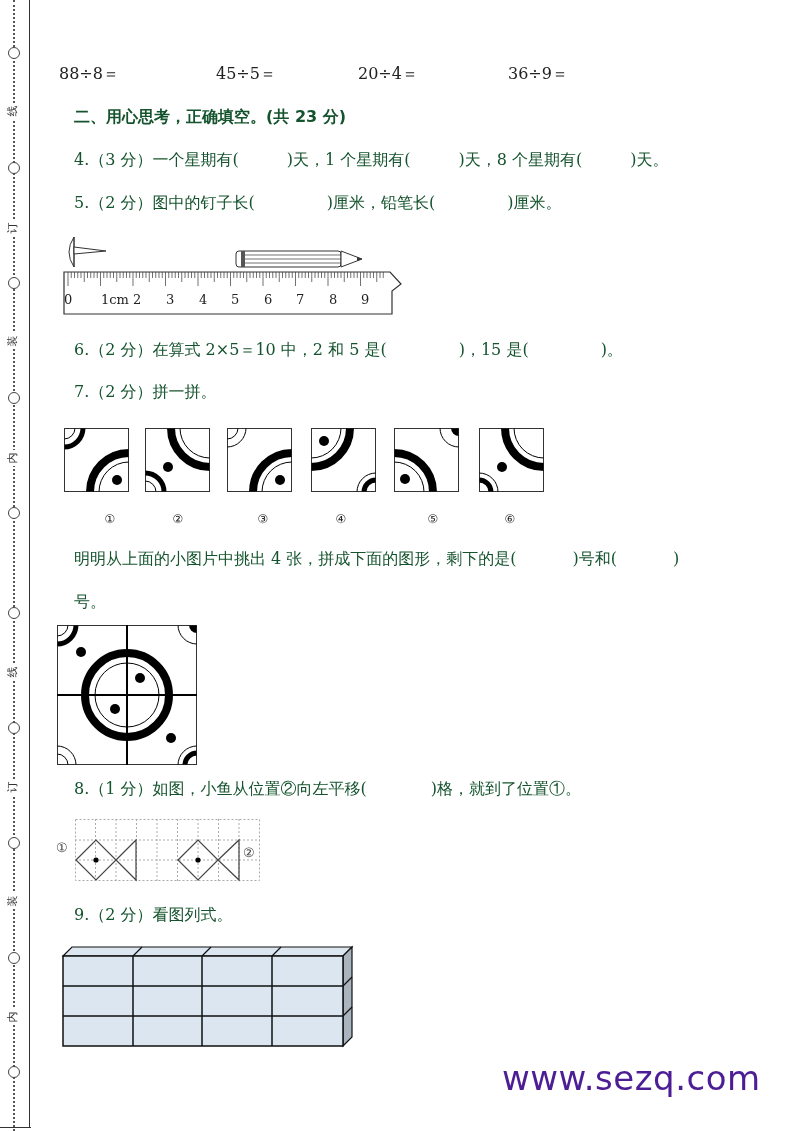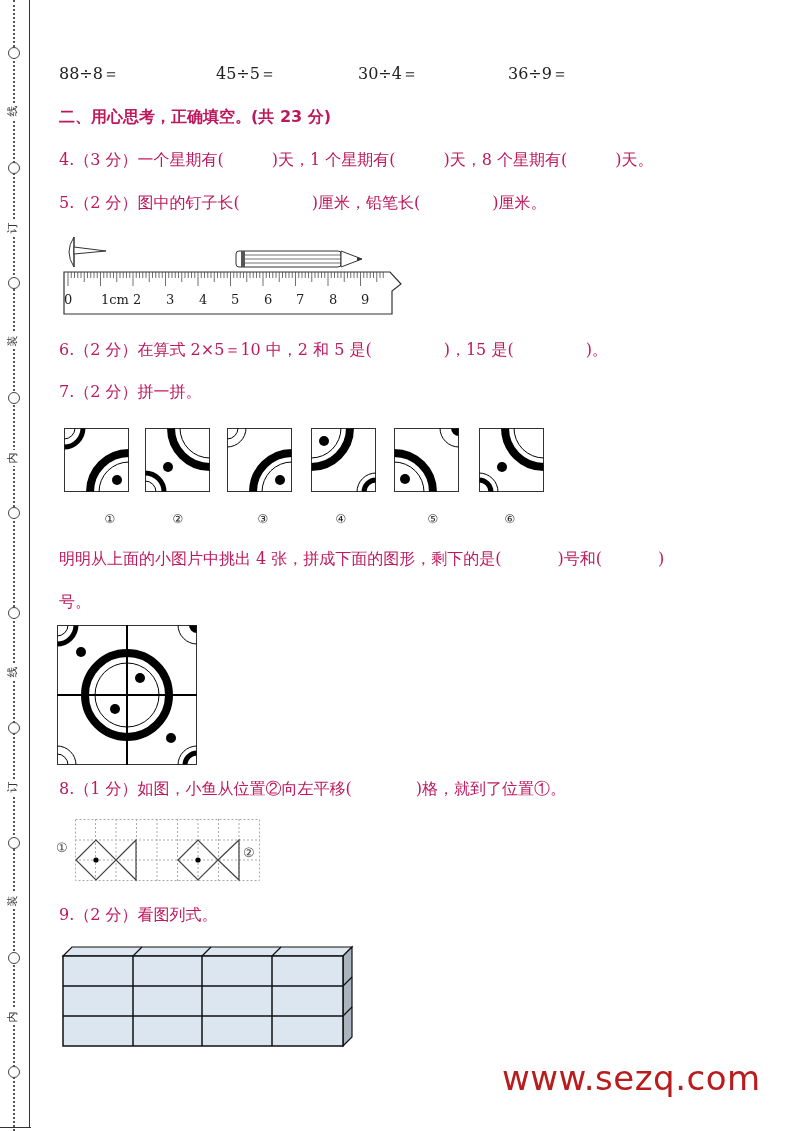--- a/index.html
+++ b/index.html
@@ -61,7 +61,7 @@
 
 <div class="calc" style="left:59px">88÷8＝</div>
 <div class="calc" style="left:216px">45÷5＝</div>
-<div class="calc" style="left:358px">30÷4＝</div>
+<div class="calc" style="left:358px">20÷4＝</div>
 <div class="calc" style="left:508px">36÷9＝</div>
 
 <div class="line bold" style="top:107px">二、用心思考，正确填空。(共 23 分)</div>

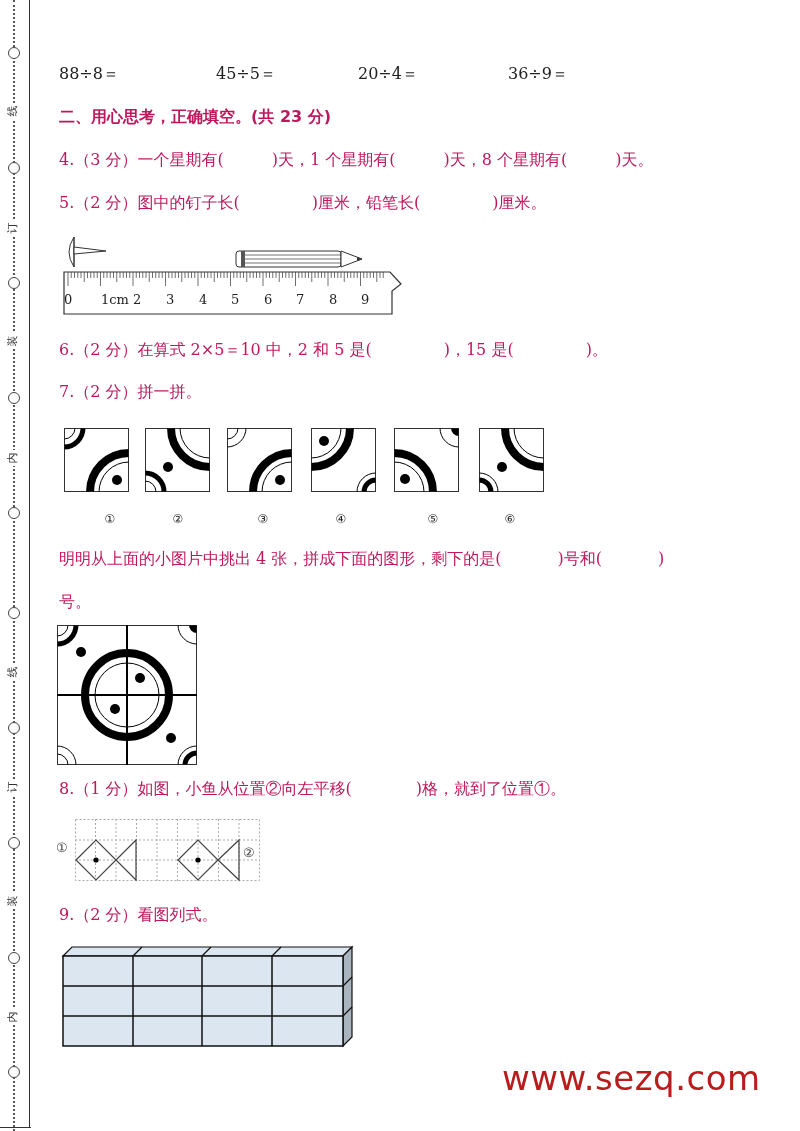--- a/index.html
+++ b/index.html
@@ -20,7 +20,7 @@
                      background: #fff; color: #333; transform: rotate(-90deg); line-height: 16px;
                      font-family: "DejaVu Sans", sans-serif; }
 
-    .line { position: absolute; left: 59px; font-size: 16px; white-space: nowrap; color: #be185d; }
+    .line { position: absolute; left: 74px; font-size: 16px; white-space: nowrap; color: #14532d; }
     .bold { font-weight: bold; font-family: "DejaVu Sans", sans-serif; font-size: 16px; }
     .blank { display: inline-block; }
 

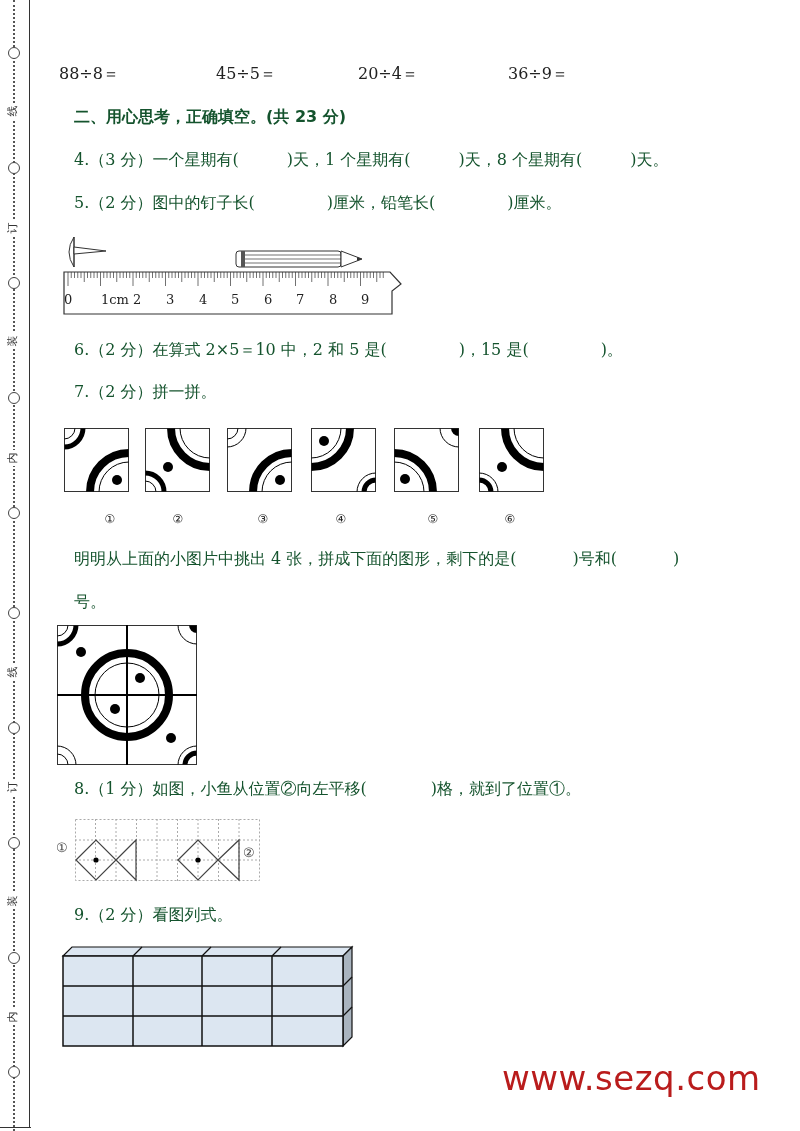--- a/index.html
+++ b/index.html
@@ -29,7 +29,7 @@
     .tile { position: absolute; top: 428px; width: 65px; height: 64px; }
     .tile-num { position: absolute; top: 512px; font-size: 12px; width: 20px; text-align: center; }
 
-    .watermark { position: absolute; left: 502px; top: 1058px; font-size: 34px; color: #b91c1c;
+    .watermark { position: absolute; left: 502px; top: 1058px; font-size: 34px; color: #4c1d95;
                  font-family: "DejaVu Sans", "Liberation Sans", sans-serif; letter-spacing: 0.5px; }
   </style>
 </head>

